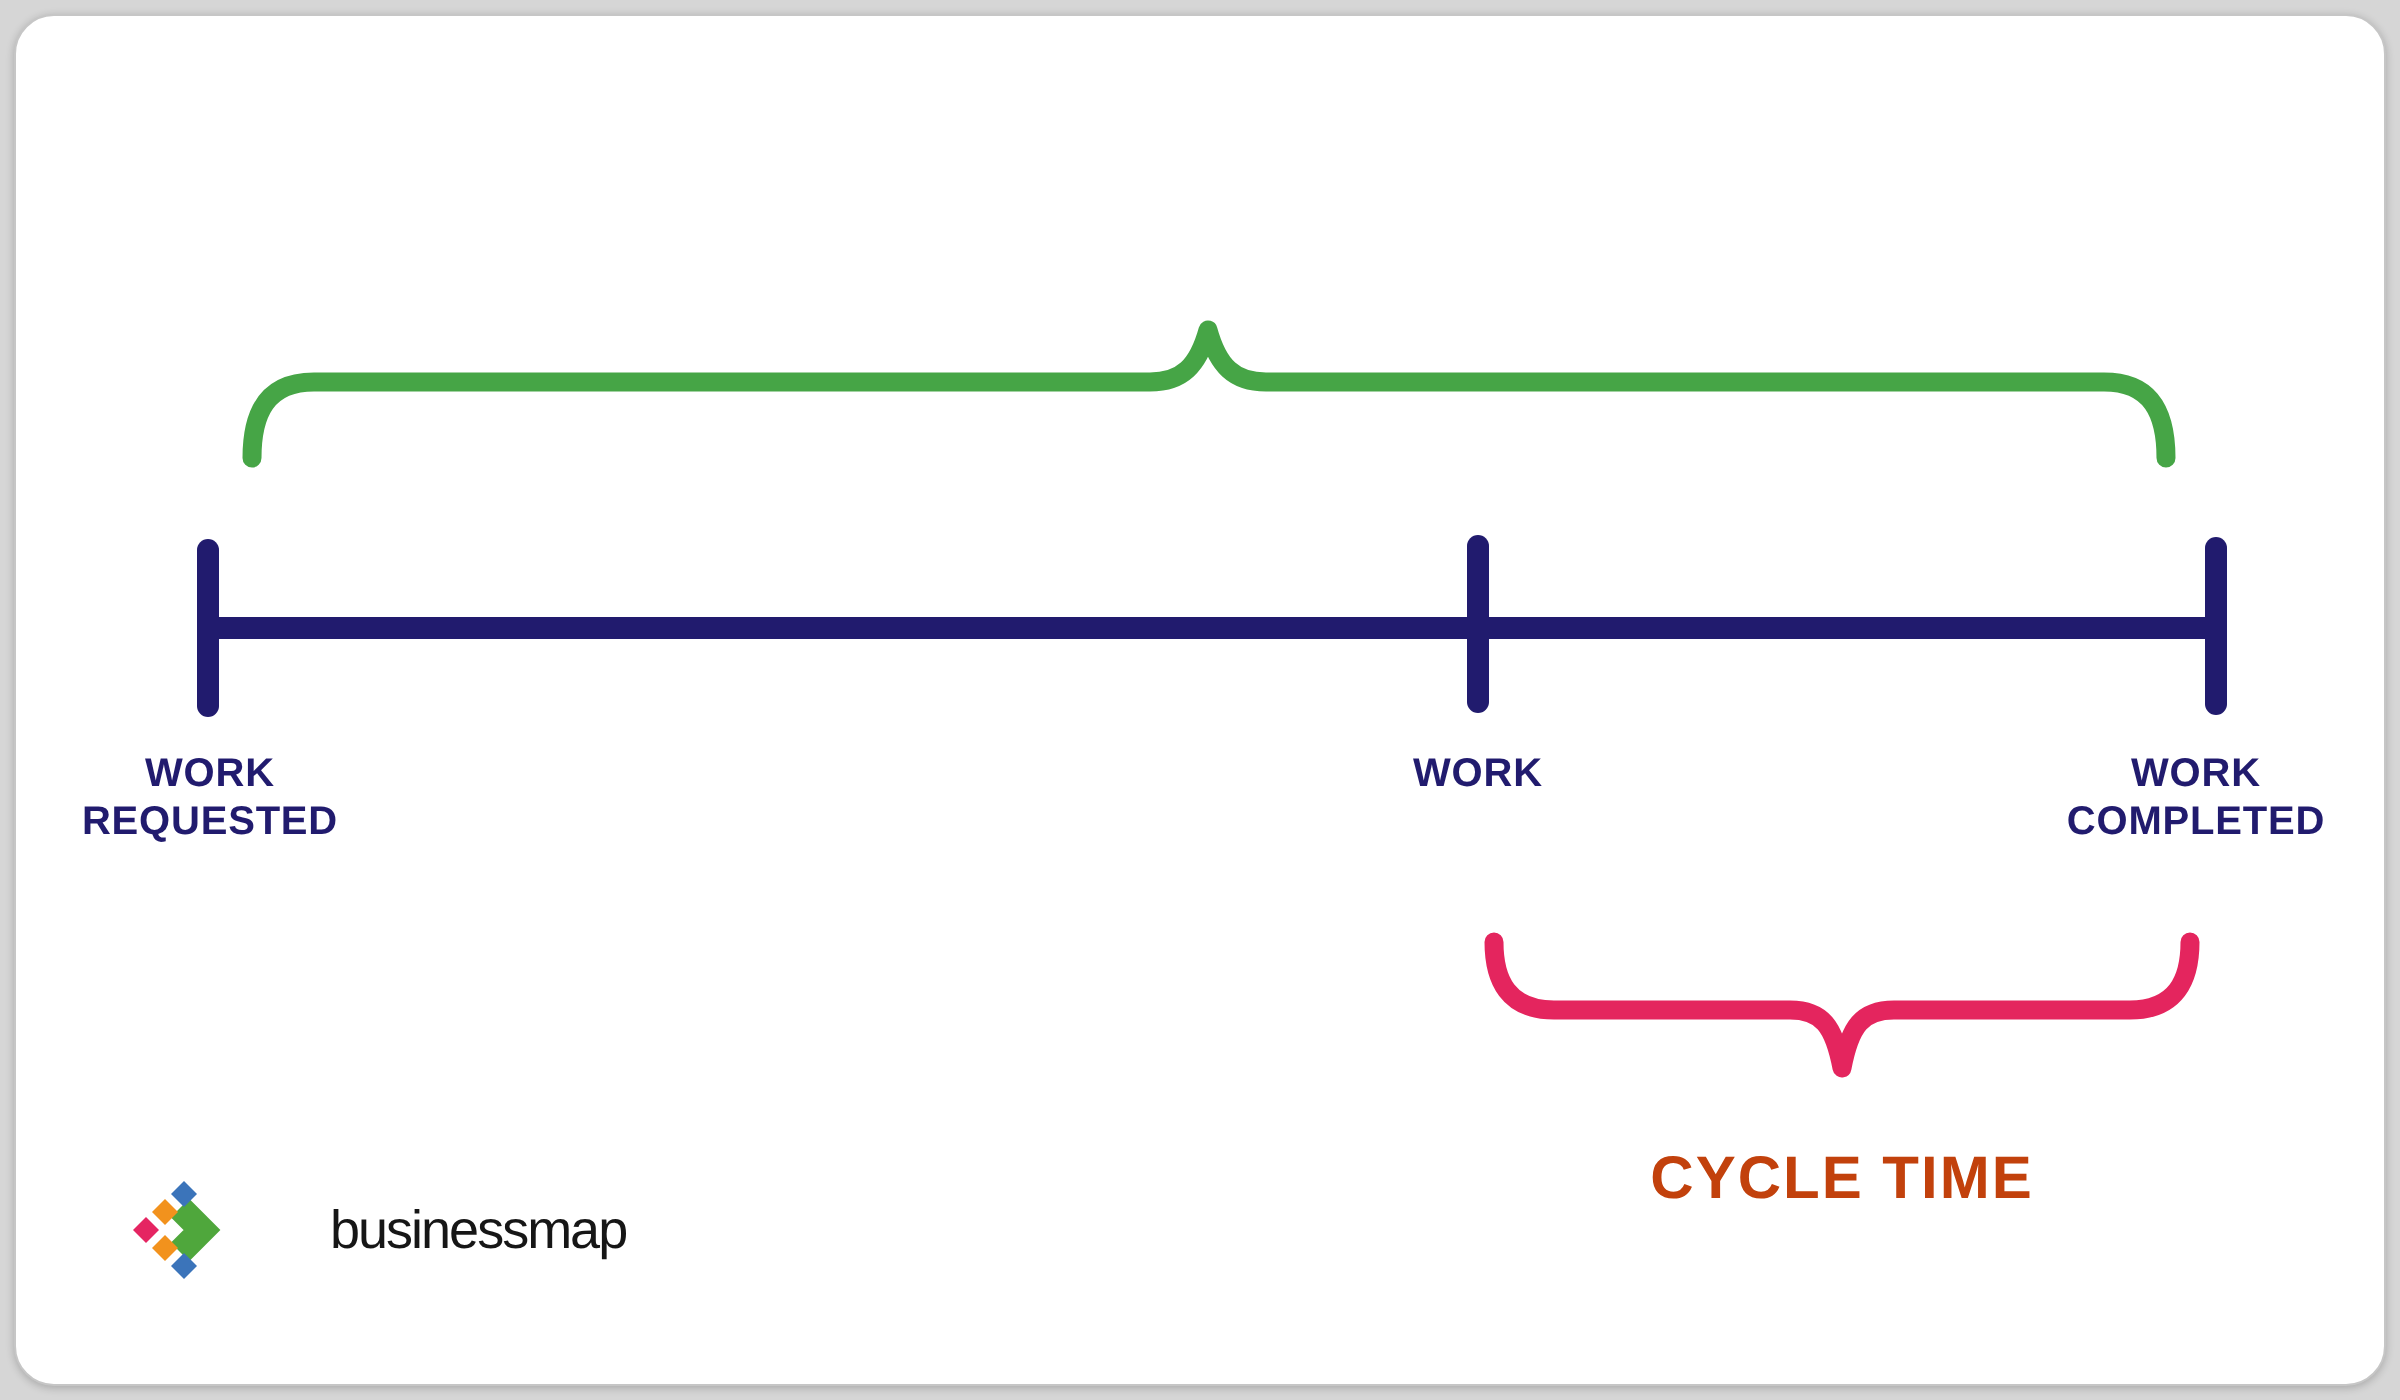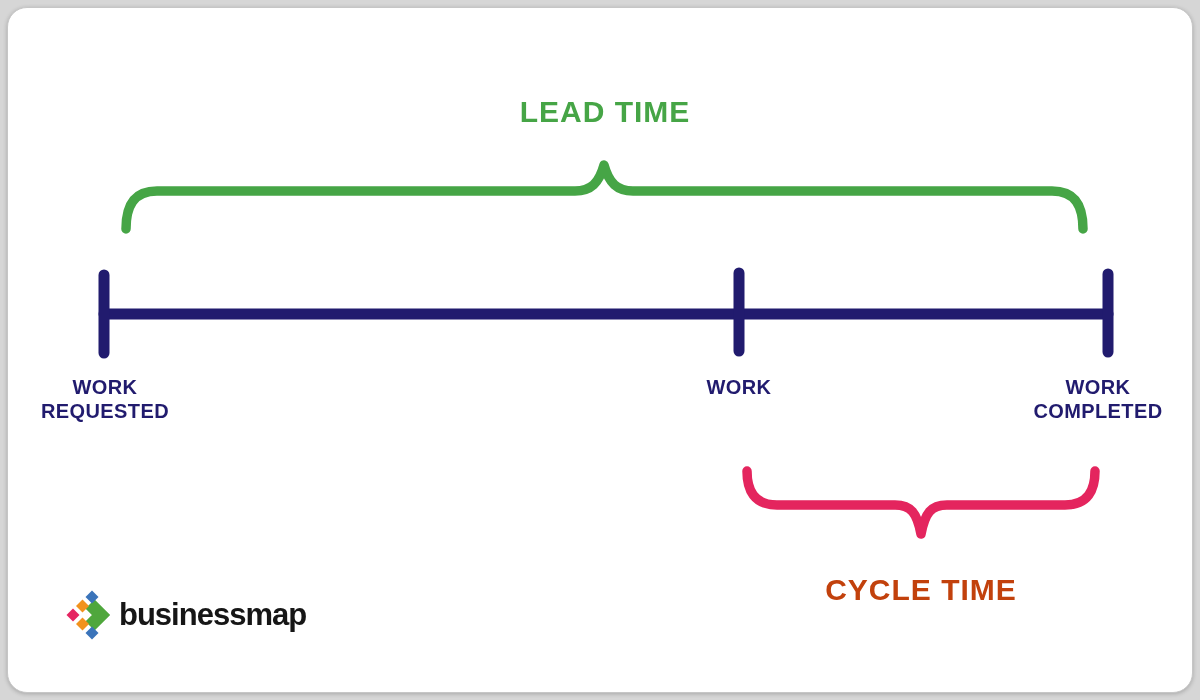--- a/index.html
+++ b/index.html
@@ -89,7 +89,6 @@
     <path d="M 746 470 C 746 489 753 504 776 504 L 894 504 C 910 504 916 512 920 533 C 924 512 930 504 946 504 L 1064 504 C 1087 504 1094 489 1094 470" fill="none" stroke-width="9.5" stroke-linecap="round" stroke-linejoin="round" stroke="#e4255e"></path>
   </svg>
 
-  <div class="big-label lead-label">LEAD TIME</div>
 
   <div class="milestone milestone-requested">
     <div>WORK</div>

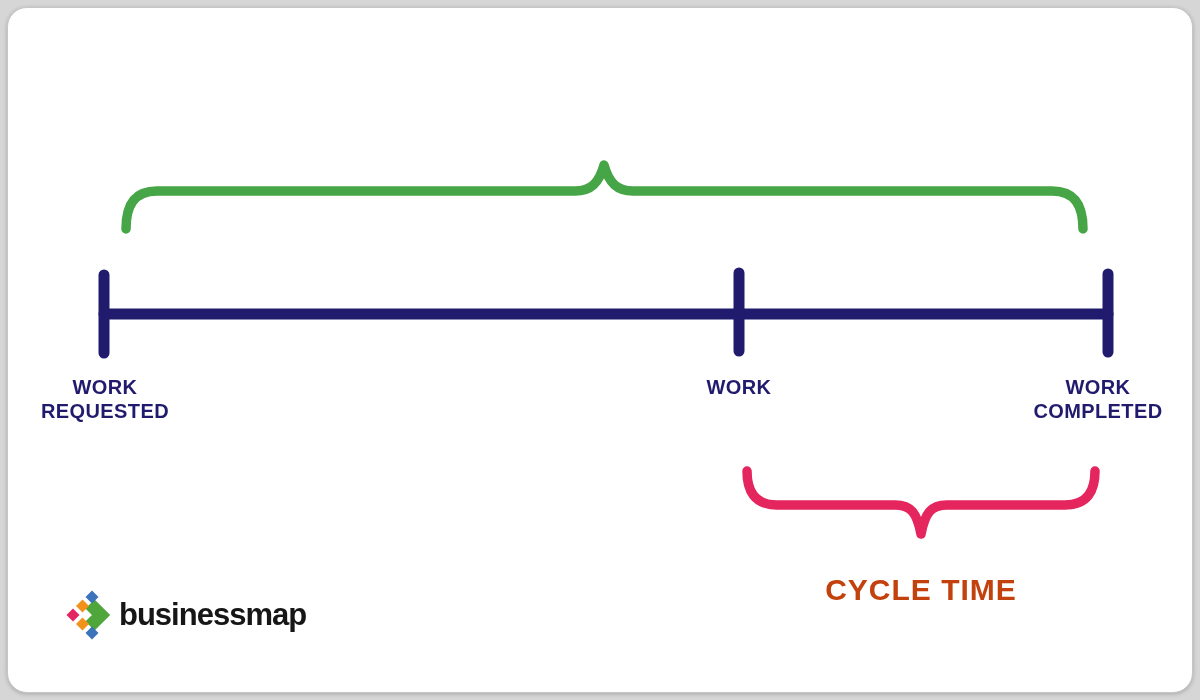--- a/index.html
+++ b/index.html
@@ -64,10 +64,11 @@
   }
   .logo-text {
     color: #161616;
-    font-size: 31px;
-    font-weight: 700;
+    font-size: 27px;
+    font-weight: 400;
     letter-spacing: -1px;
     line-height: 52px;
+    margin-left: 46px;
   }
 </style>
 </head>

